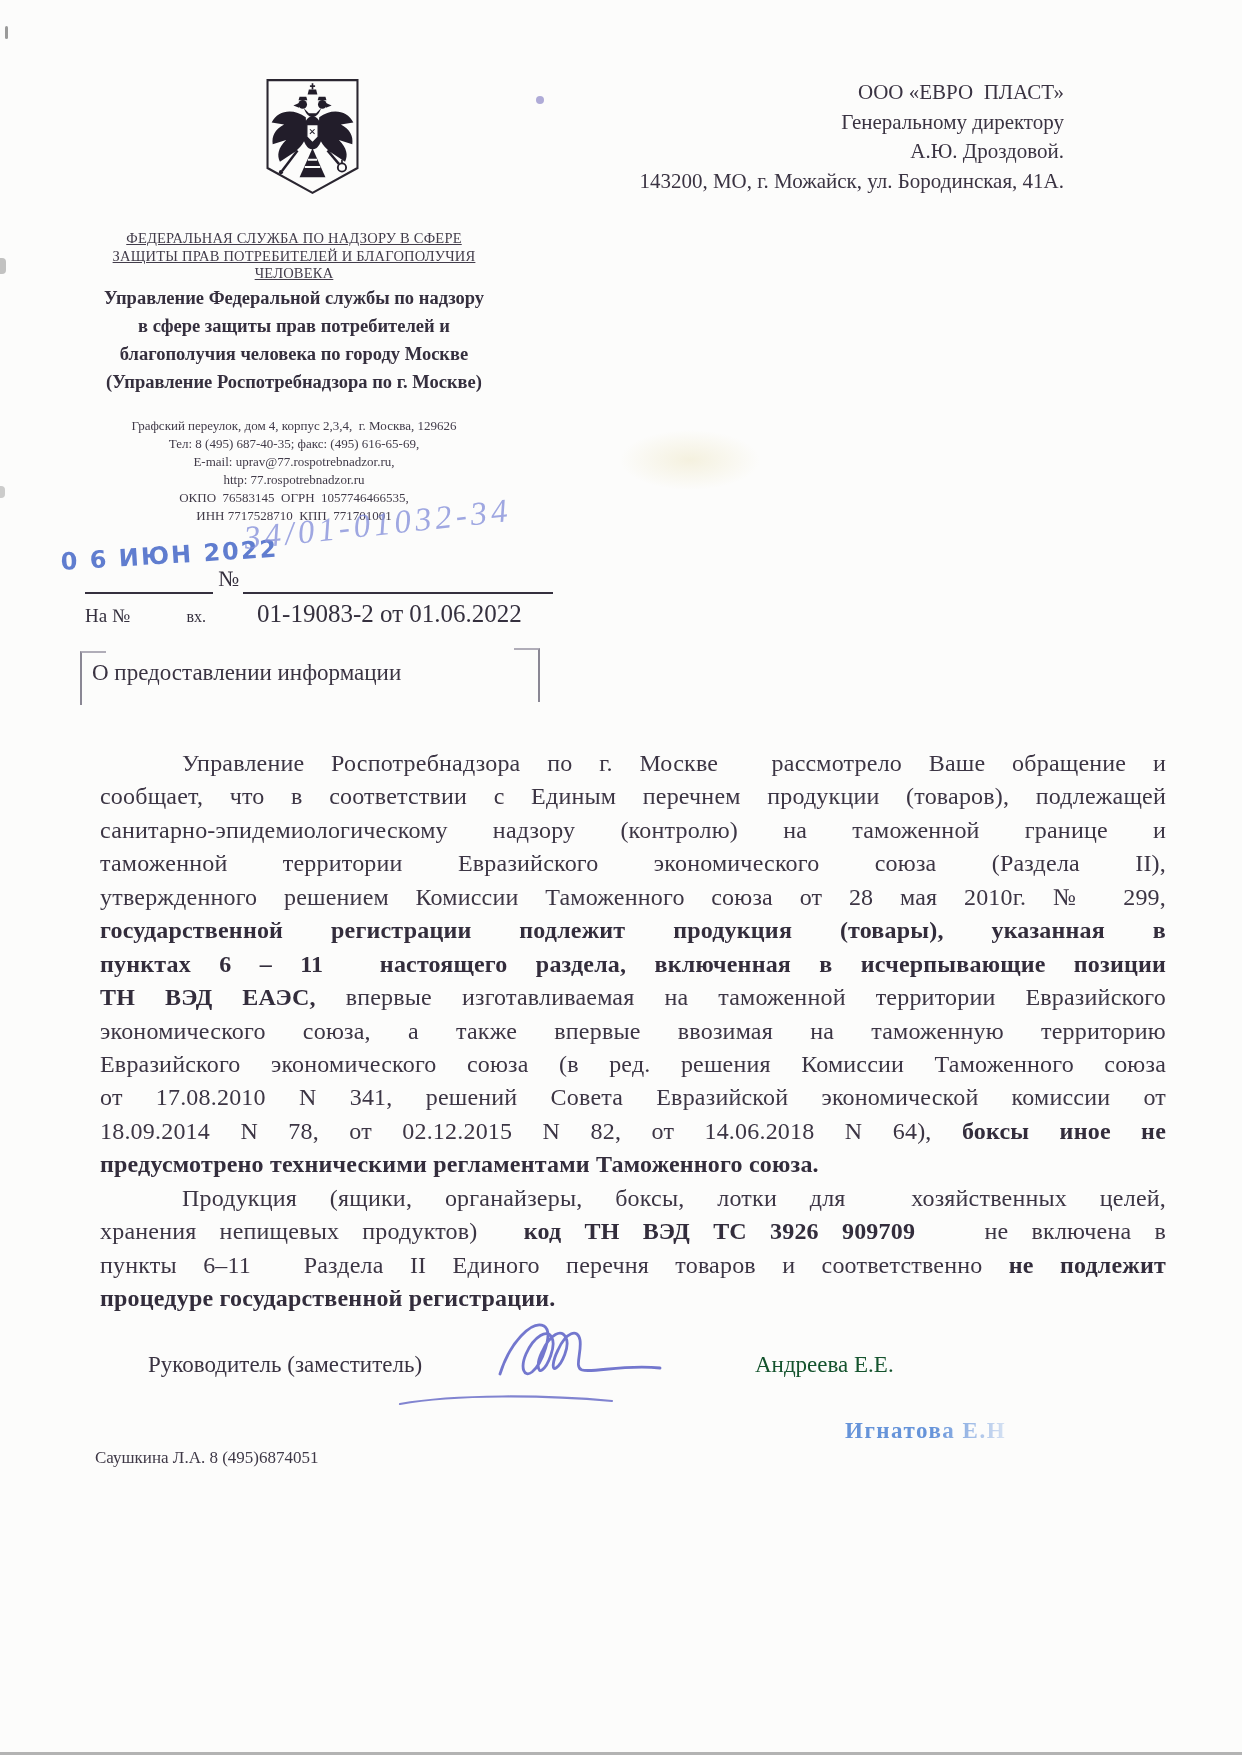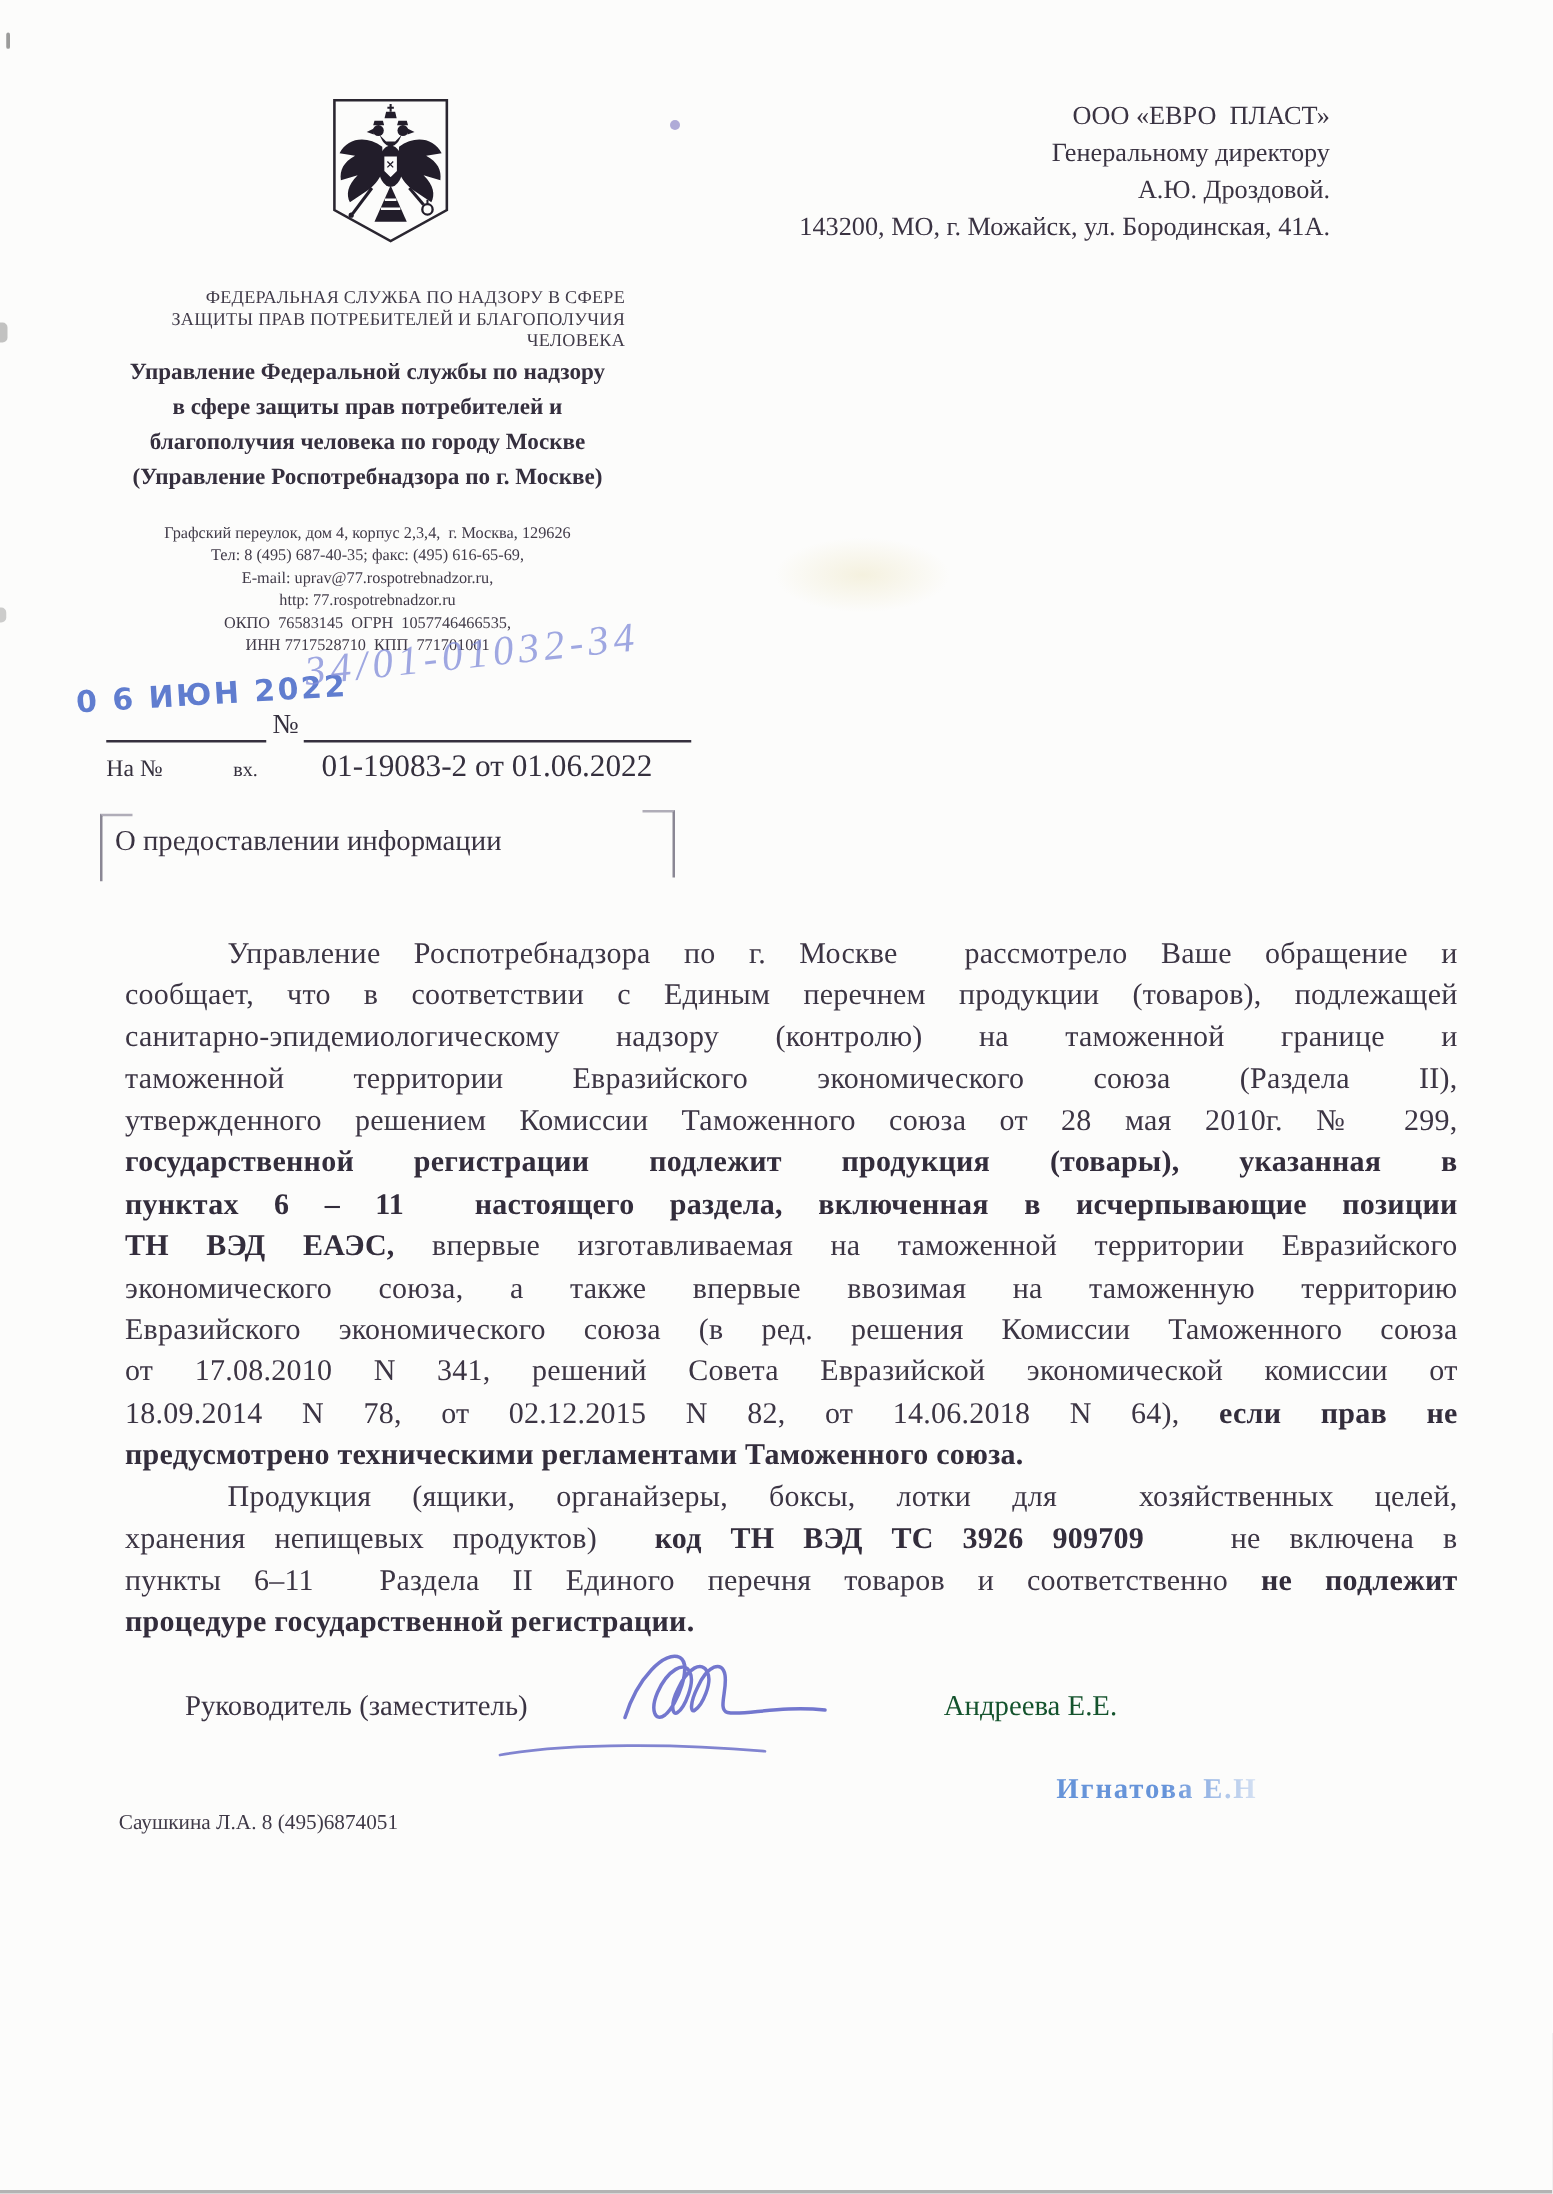--- a/index.html
+++ b/index.html
@@ -16,8 +16,8 @@
   
   .emblem{left:262px;top:76px;width:101px;height:122px;}
   
-  .agency-caps{left:88px;top:230px;width:412px;text-align:right;
-    font-size:14.5px;line-height:17.5px;letter-spacing:.2px;color:#423c4a;}
+  .agency-caps{left:88px;top:230px;width:412px;text-align:center;
+    font-size:14.5px;line-height:17.5px;letter-spacing:.2px;color:#423c4a;text-decoration:underline;}
   .dept-bold{left:84px;top:284px;width:420px;text-align:center;
     font-size:18.5px;line-height:28px;font-weight:bold;color:#352f3e;}
   .contacts{left:84px;top:417px;width:420px;text-align:center;

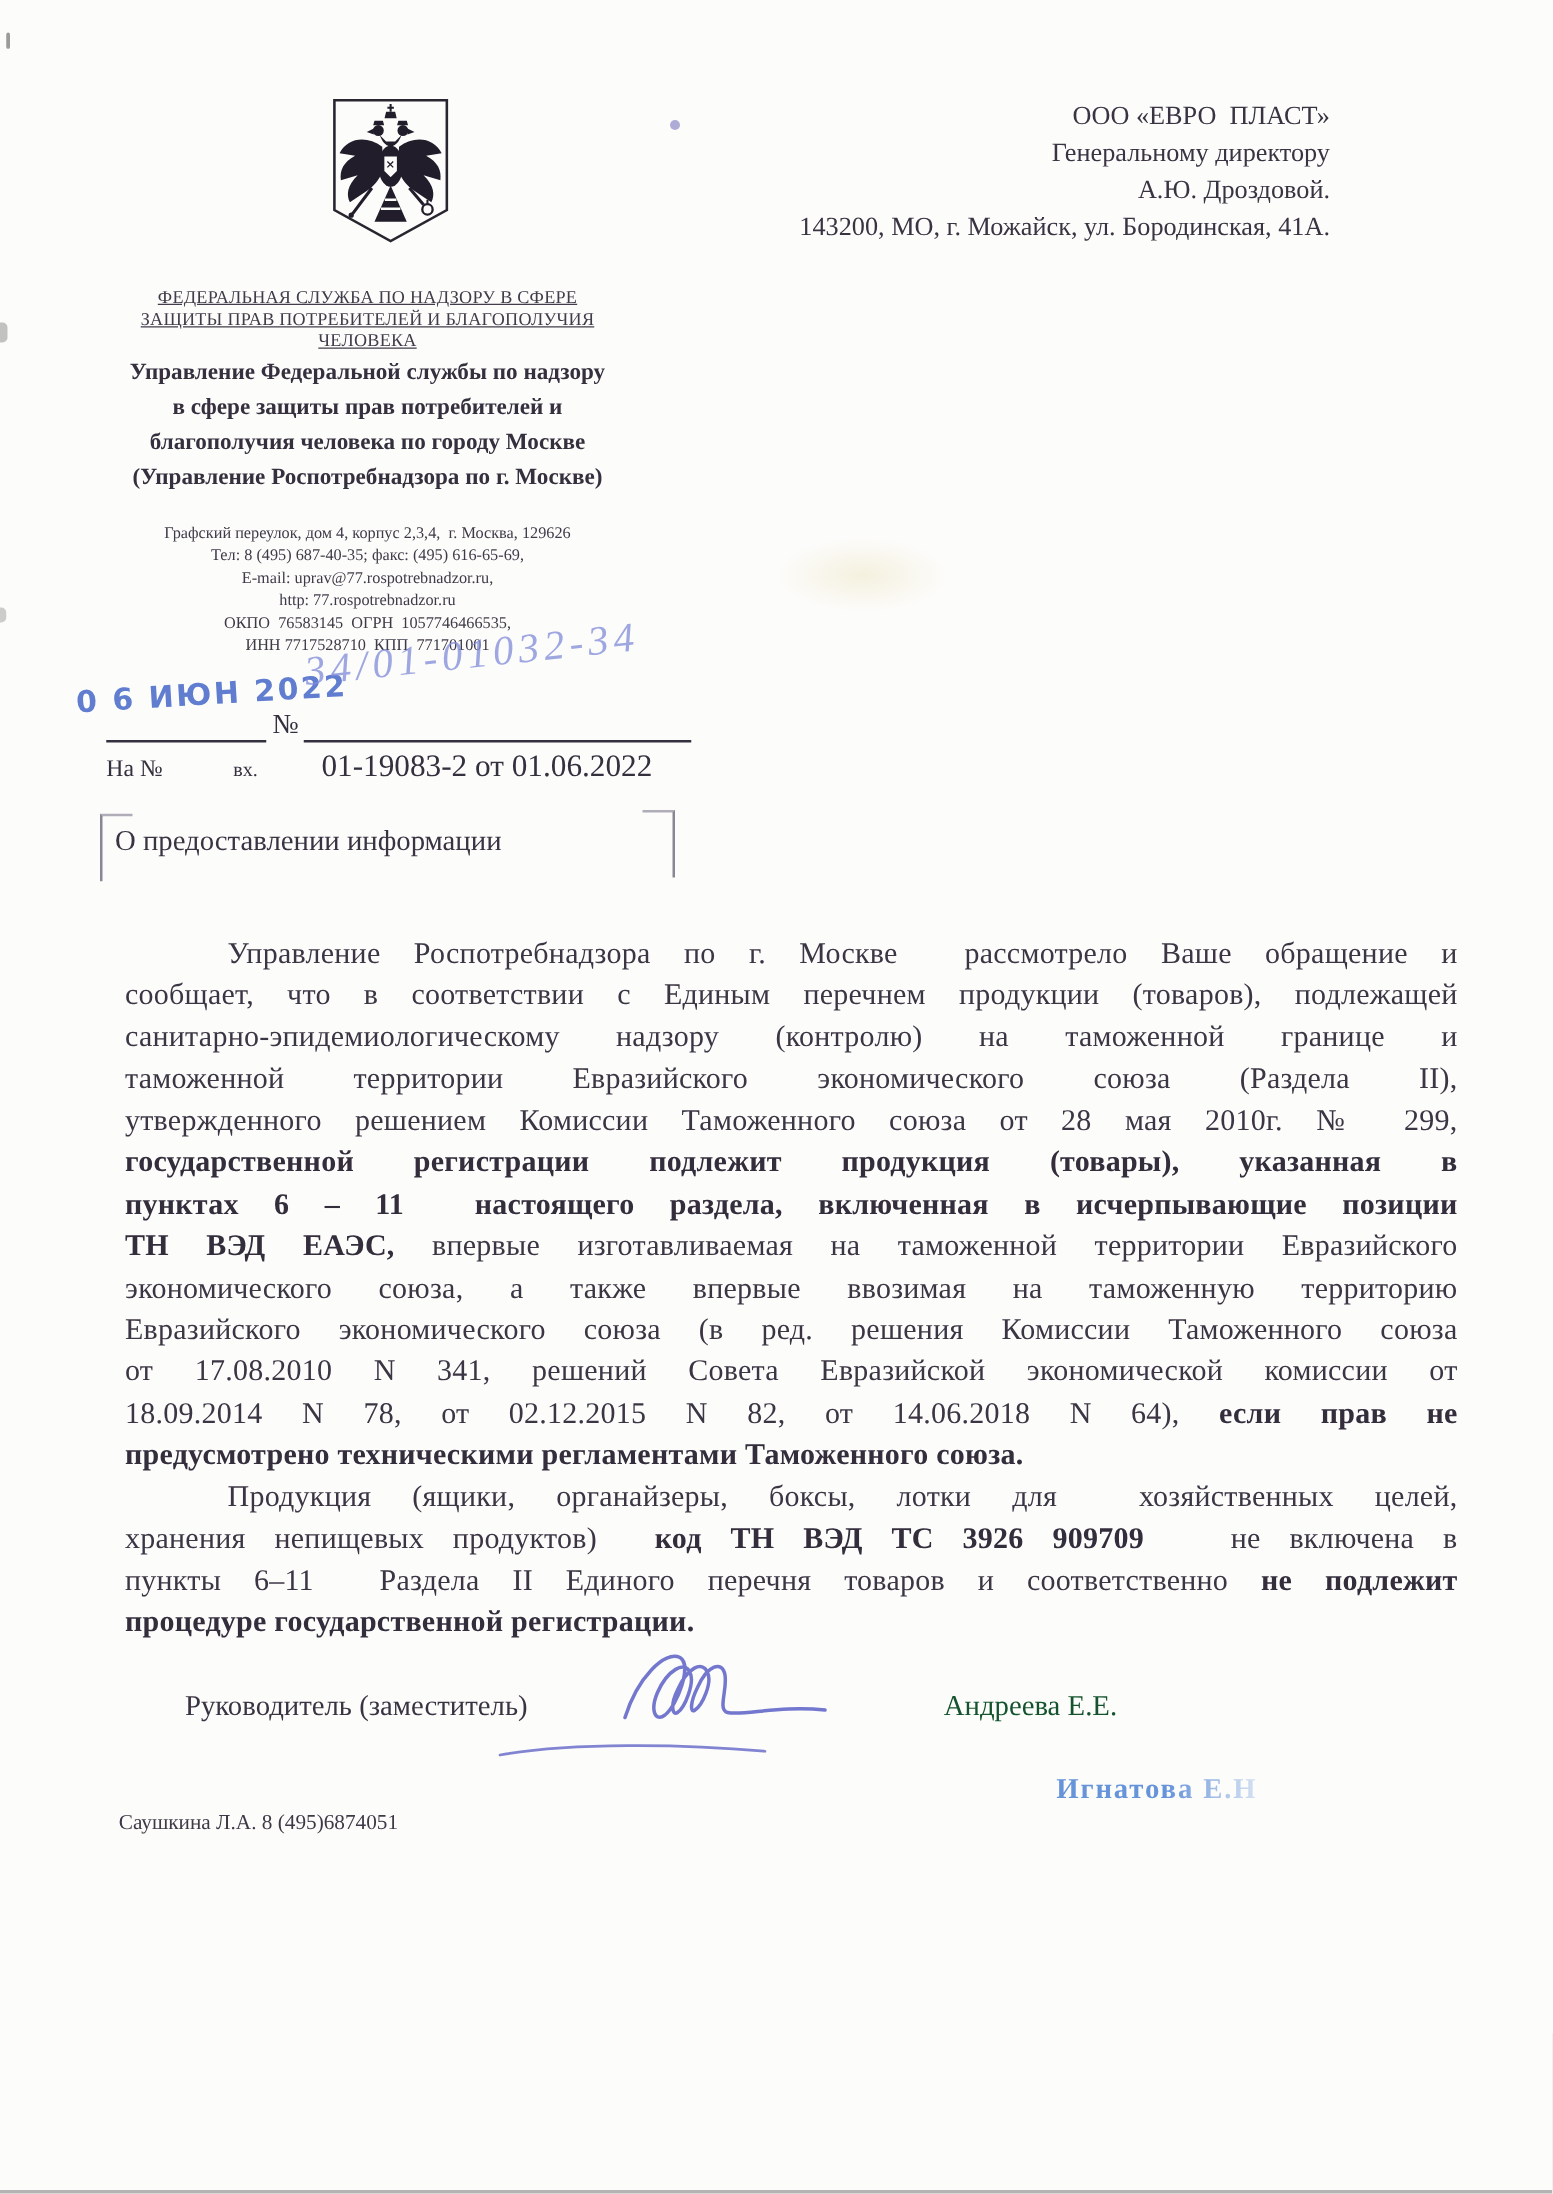--- a/index.html
+++ b/index.html
@@ -163,7 +163,7 @@
         <div class="bodyline"><span>экономического союза, а также впервые ввозимая на таможенную территорию</span></div>
         <div class="bodyline"><span>Евразийского экономического союза (в ред. решения Комиссии Таможенного союза</span></div>
         <div class="bodyline"><span>от 17.08.2010 N 341, решений Совета Евразийской экономической комиссии от</span></div>
-        <div class="bodyline"><span>18.09.2014 N 78, от 02.12.2015 N 82, от 14.06.2018 N 64), </span><span class="bb">если прав не</span></div>
+        <div class="bodyline"><span>18.09.2014 N 78, от 02.12.2015 N 82, от 14.06.2018 N 64), </span><span class="bb">боксы иное не</span></div>
         <div class="bodyline lastline"><span class="bb">предусмотрено техническими регламентами Таможенного союза.</span></div>
       </div>
     <div>

